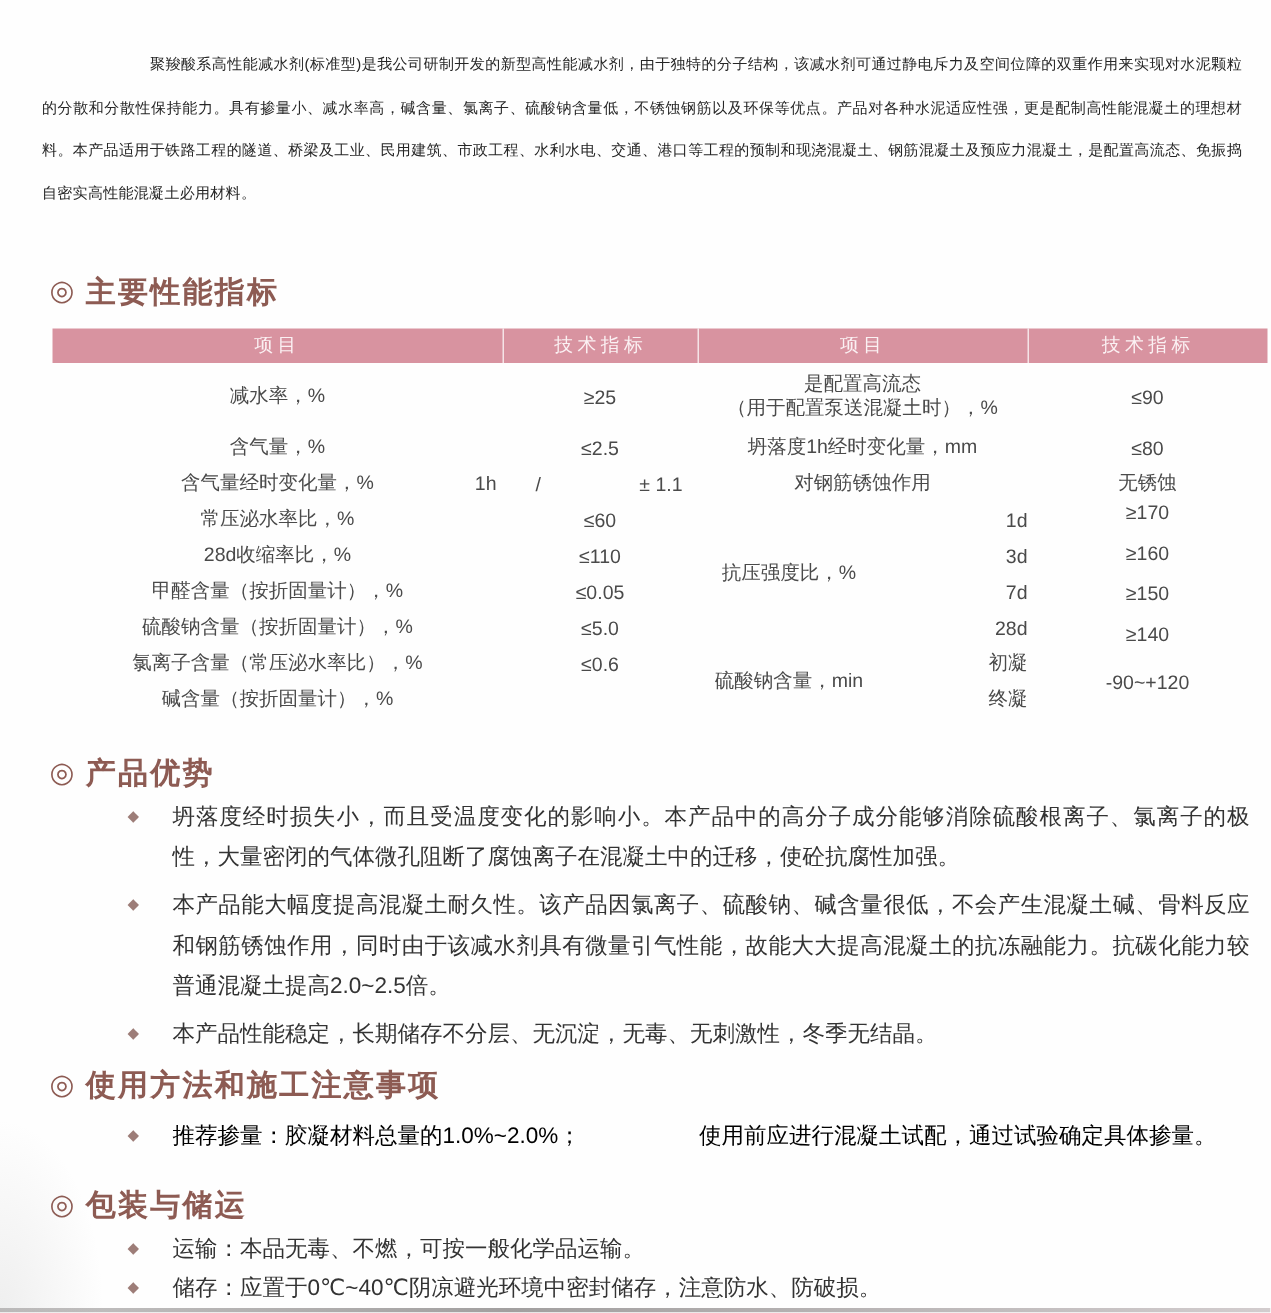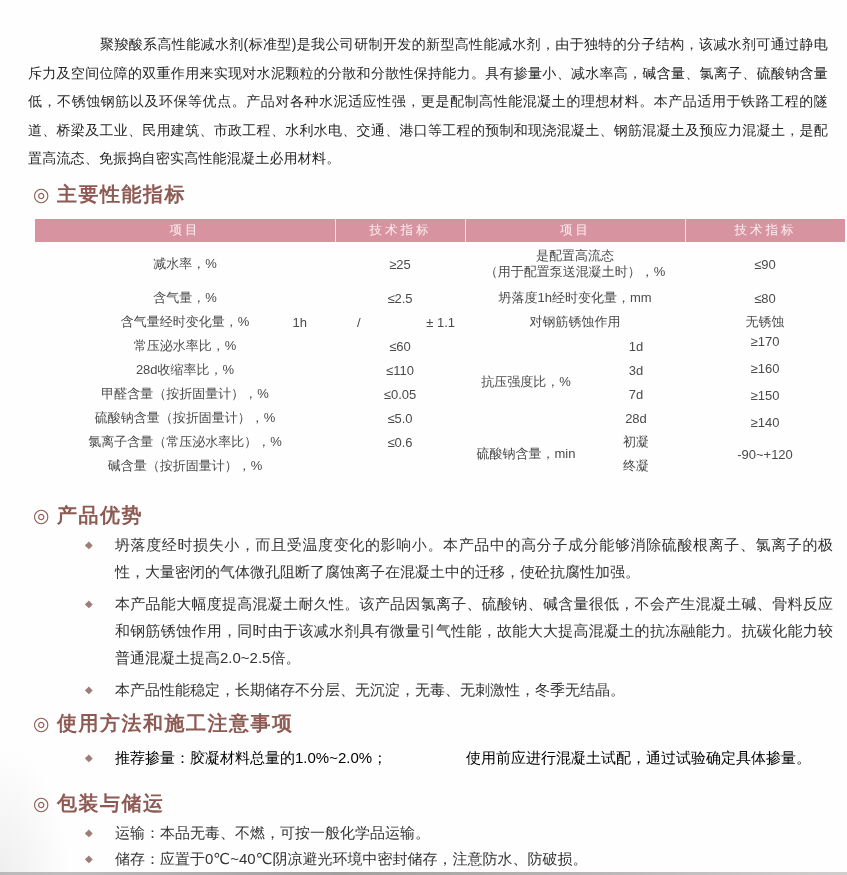--- a/index.html
+++ b/index.html
@@ -15,7 +15,7 @@
   .page{position:relative;width:847px;height:875px;background:#fefefe;overflow:hidden;}
 
   
-  .intro{position:absolute;left:28px;top:30px;width:800px;margin:0;font-size:14px;line-height:28.5px;
+  .intro{position:absolute;left:28px;top:30px;width:800px;margin:0;font-size:10px;line-height:28.5px;
          text-align:justify;text-indent:72px;color:#262626;letter-spacing:.2px;}
 
   

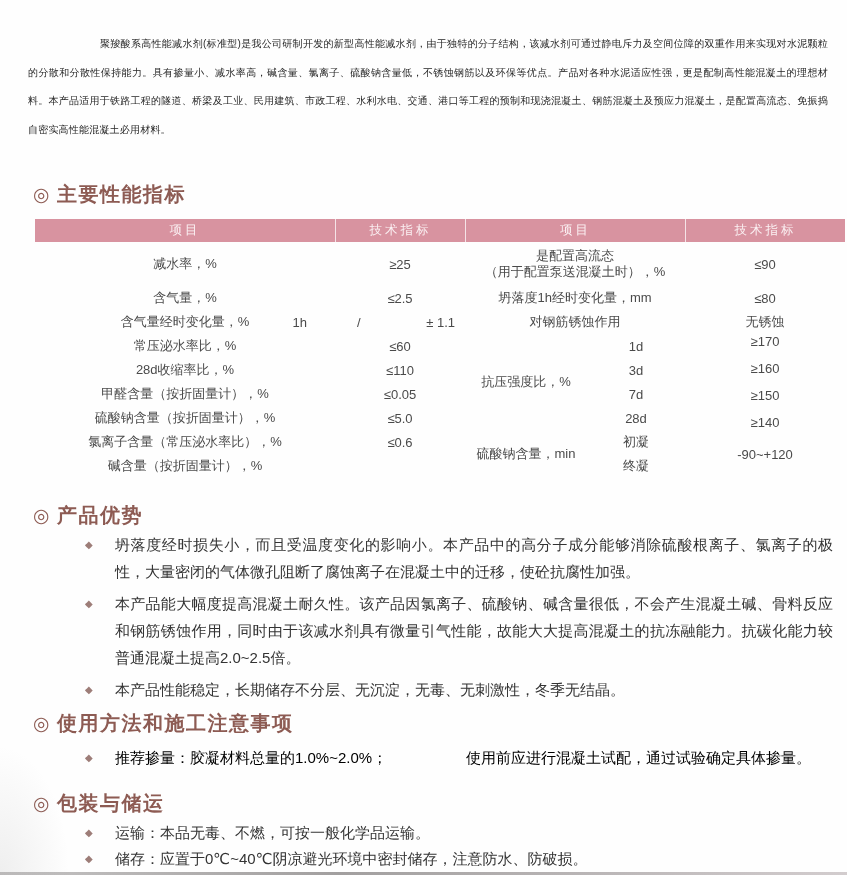--- a/index.html
+++ b/index.html
@@ -37,7 +37,7 @@
   .td.item{position:relative;}
   .td.item.two{flex-direction:column;justify-content:center;line-height:16px;}
   .w300{width:300px;} .w130{width:130px;} .w220{width:220px;} .w160{width:160px;}
-  .time{position:absolute;right:28px;top:50%;transform:translateY(-50%);}
+  .time{position:absolute;right:4px;top:50%;transform:translateY(-50%);}
   .val.special{justify-content:space-between;padding:0 10px 0 22px;}
   .tr.group{display:flex;}
   .glabel{width:122px;display:flex;align-items:center;justify-content:center;box-sizing:border-box;text-align:center;}

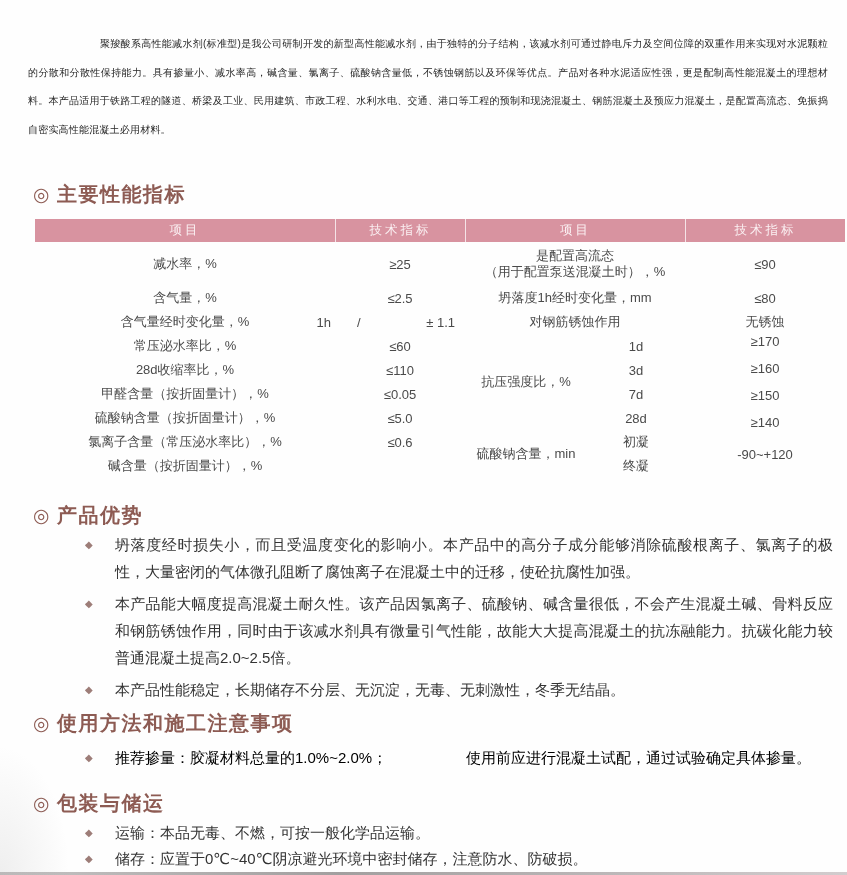--- a/index.html
+++ b/index.html
@@ -42,7 +42,7 @@
   .tr.group{display:flex;}
   .glabel{width:122px;display:flex;align-items:center;justify-content:center;box-sizing:border-box;text-align:center;}
   .gcol{display:flex;flex-direction:column;}
-  .gcol.ages{width:98px;}
+  .gcol.ages{width:98px;align-items:flex-end;}
   .gcol.vals{width:160px;gap:12px;}
   .gcell{height:24px;display:flex;align-items:center;justify-content:center;}
 

